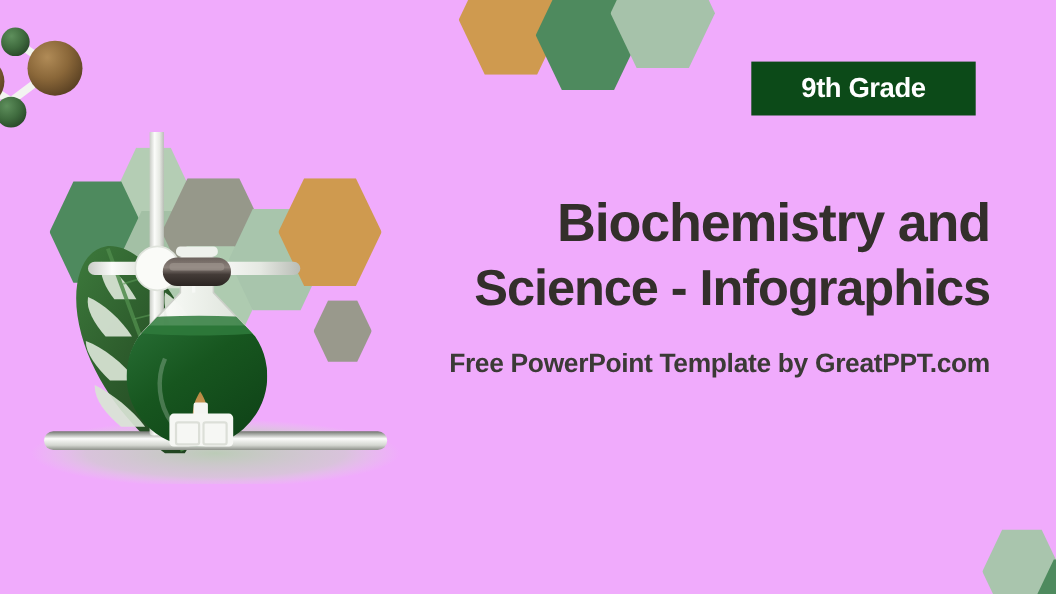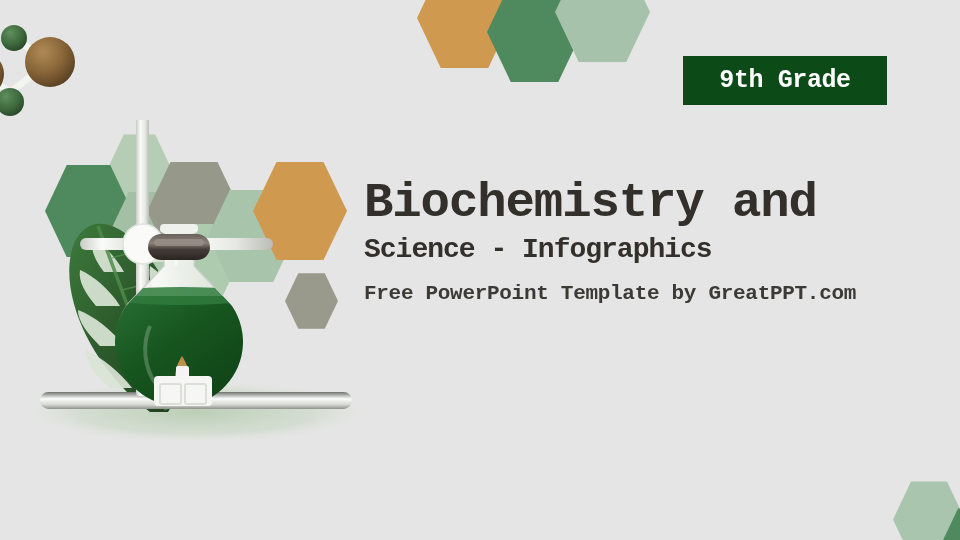--- a/index.html
+++ b/index.html
@@ -10,9 +10,8 @@
   #slide {
     position:relative;
     width:960px; height:540px;
-    background:#e5e5e5;
+    background:#f0abfc;
     overflow:hidden;
-    font-family:Liberation Mono, monospace;
   }
 
   

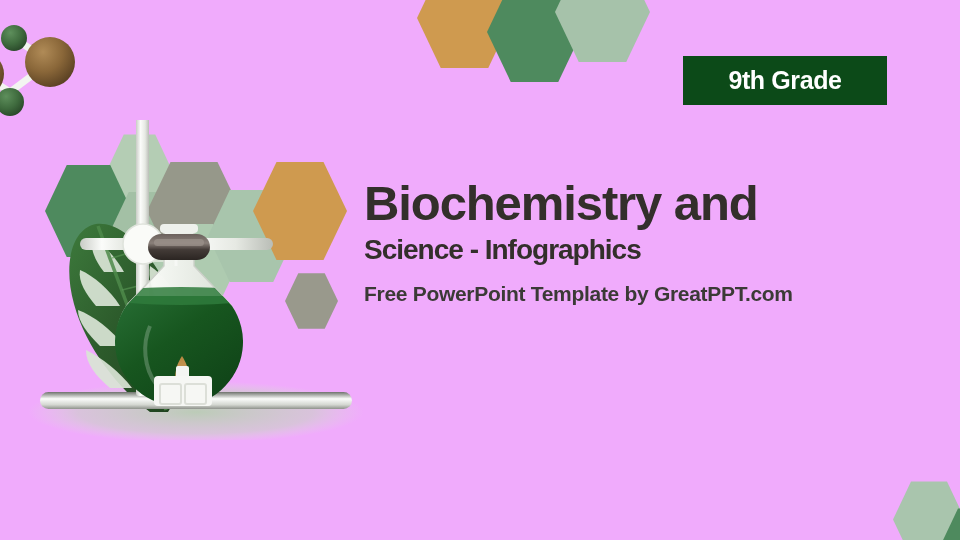--- a/index.html
+++ b/index.html
@@ -42,8 +42,9 @@
   
   #text-block {
     position:absolute;
-    right:76px; top:176px;
+    right:60px; top:176px;
     width:520px;
+    text-align:right;
   }
   #title-line-1, #title-line-2 {
     color:#332f2b;

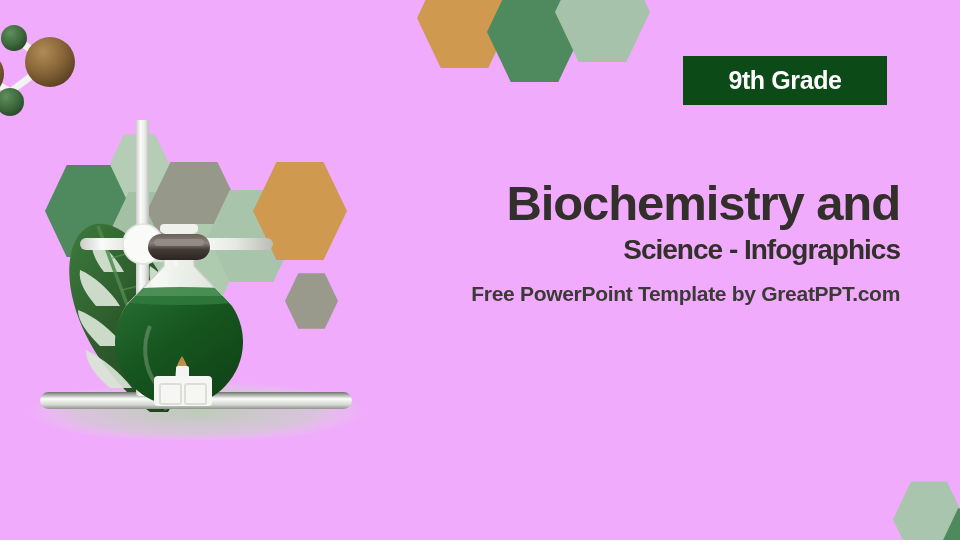--- a/index.html
+++ b/index.html
@@ -56,7 +56,7 @@
   }
   #title-line-3 {
     color:#332f2b;
-    font-size:28px;
+    font-size:46px;
     font-weight:bold;
     line-height:1.28;
     letter-spacing:-1px;

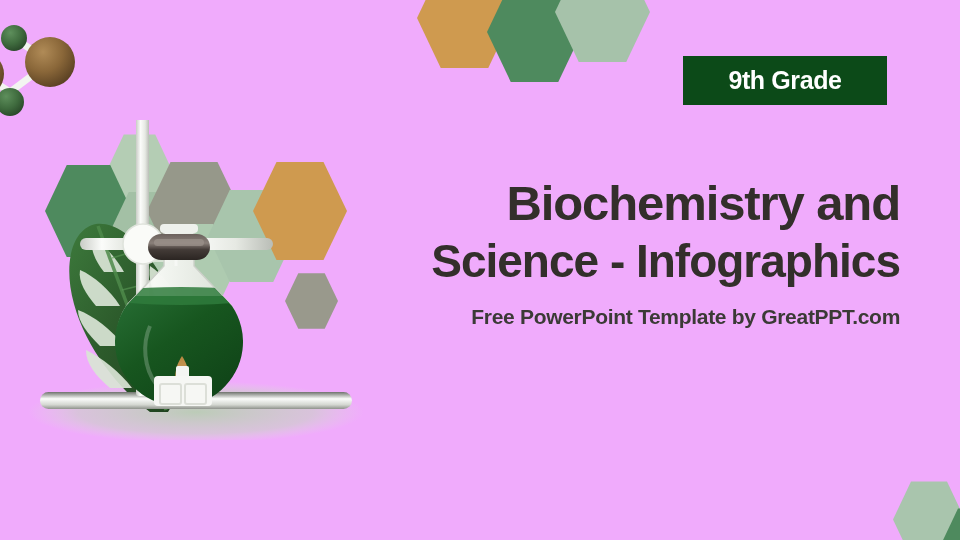--- a/index.html
+++ b/index.html
@@ -63,9 +63,9 @@
     white-space:nowrap;
   }
   #subtitle {
-    margin-top:14px;
+    margin-top:26px;
     color:#3b3a36;
-    font-size:21px;
+    font-size:24px;
     font-weight:bold;
     letter-spacing:-0.3px;
     white-space:nowrap;

